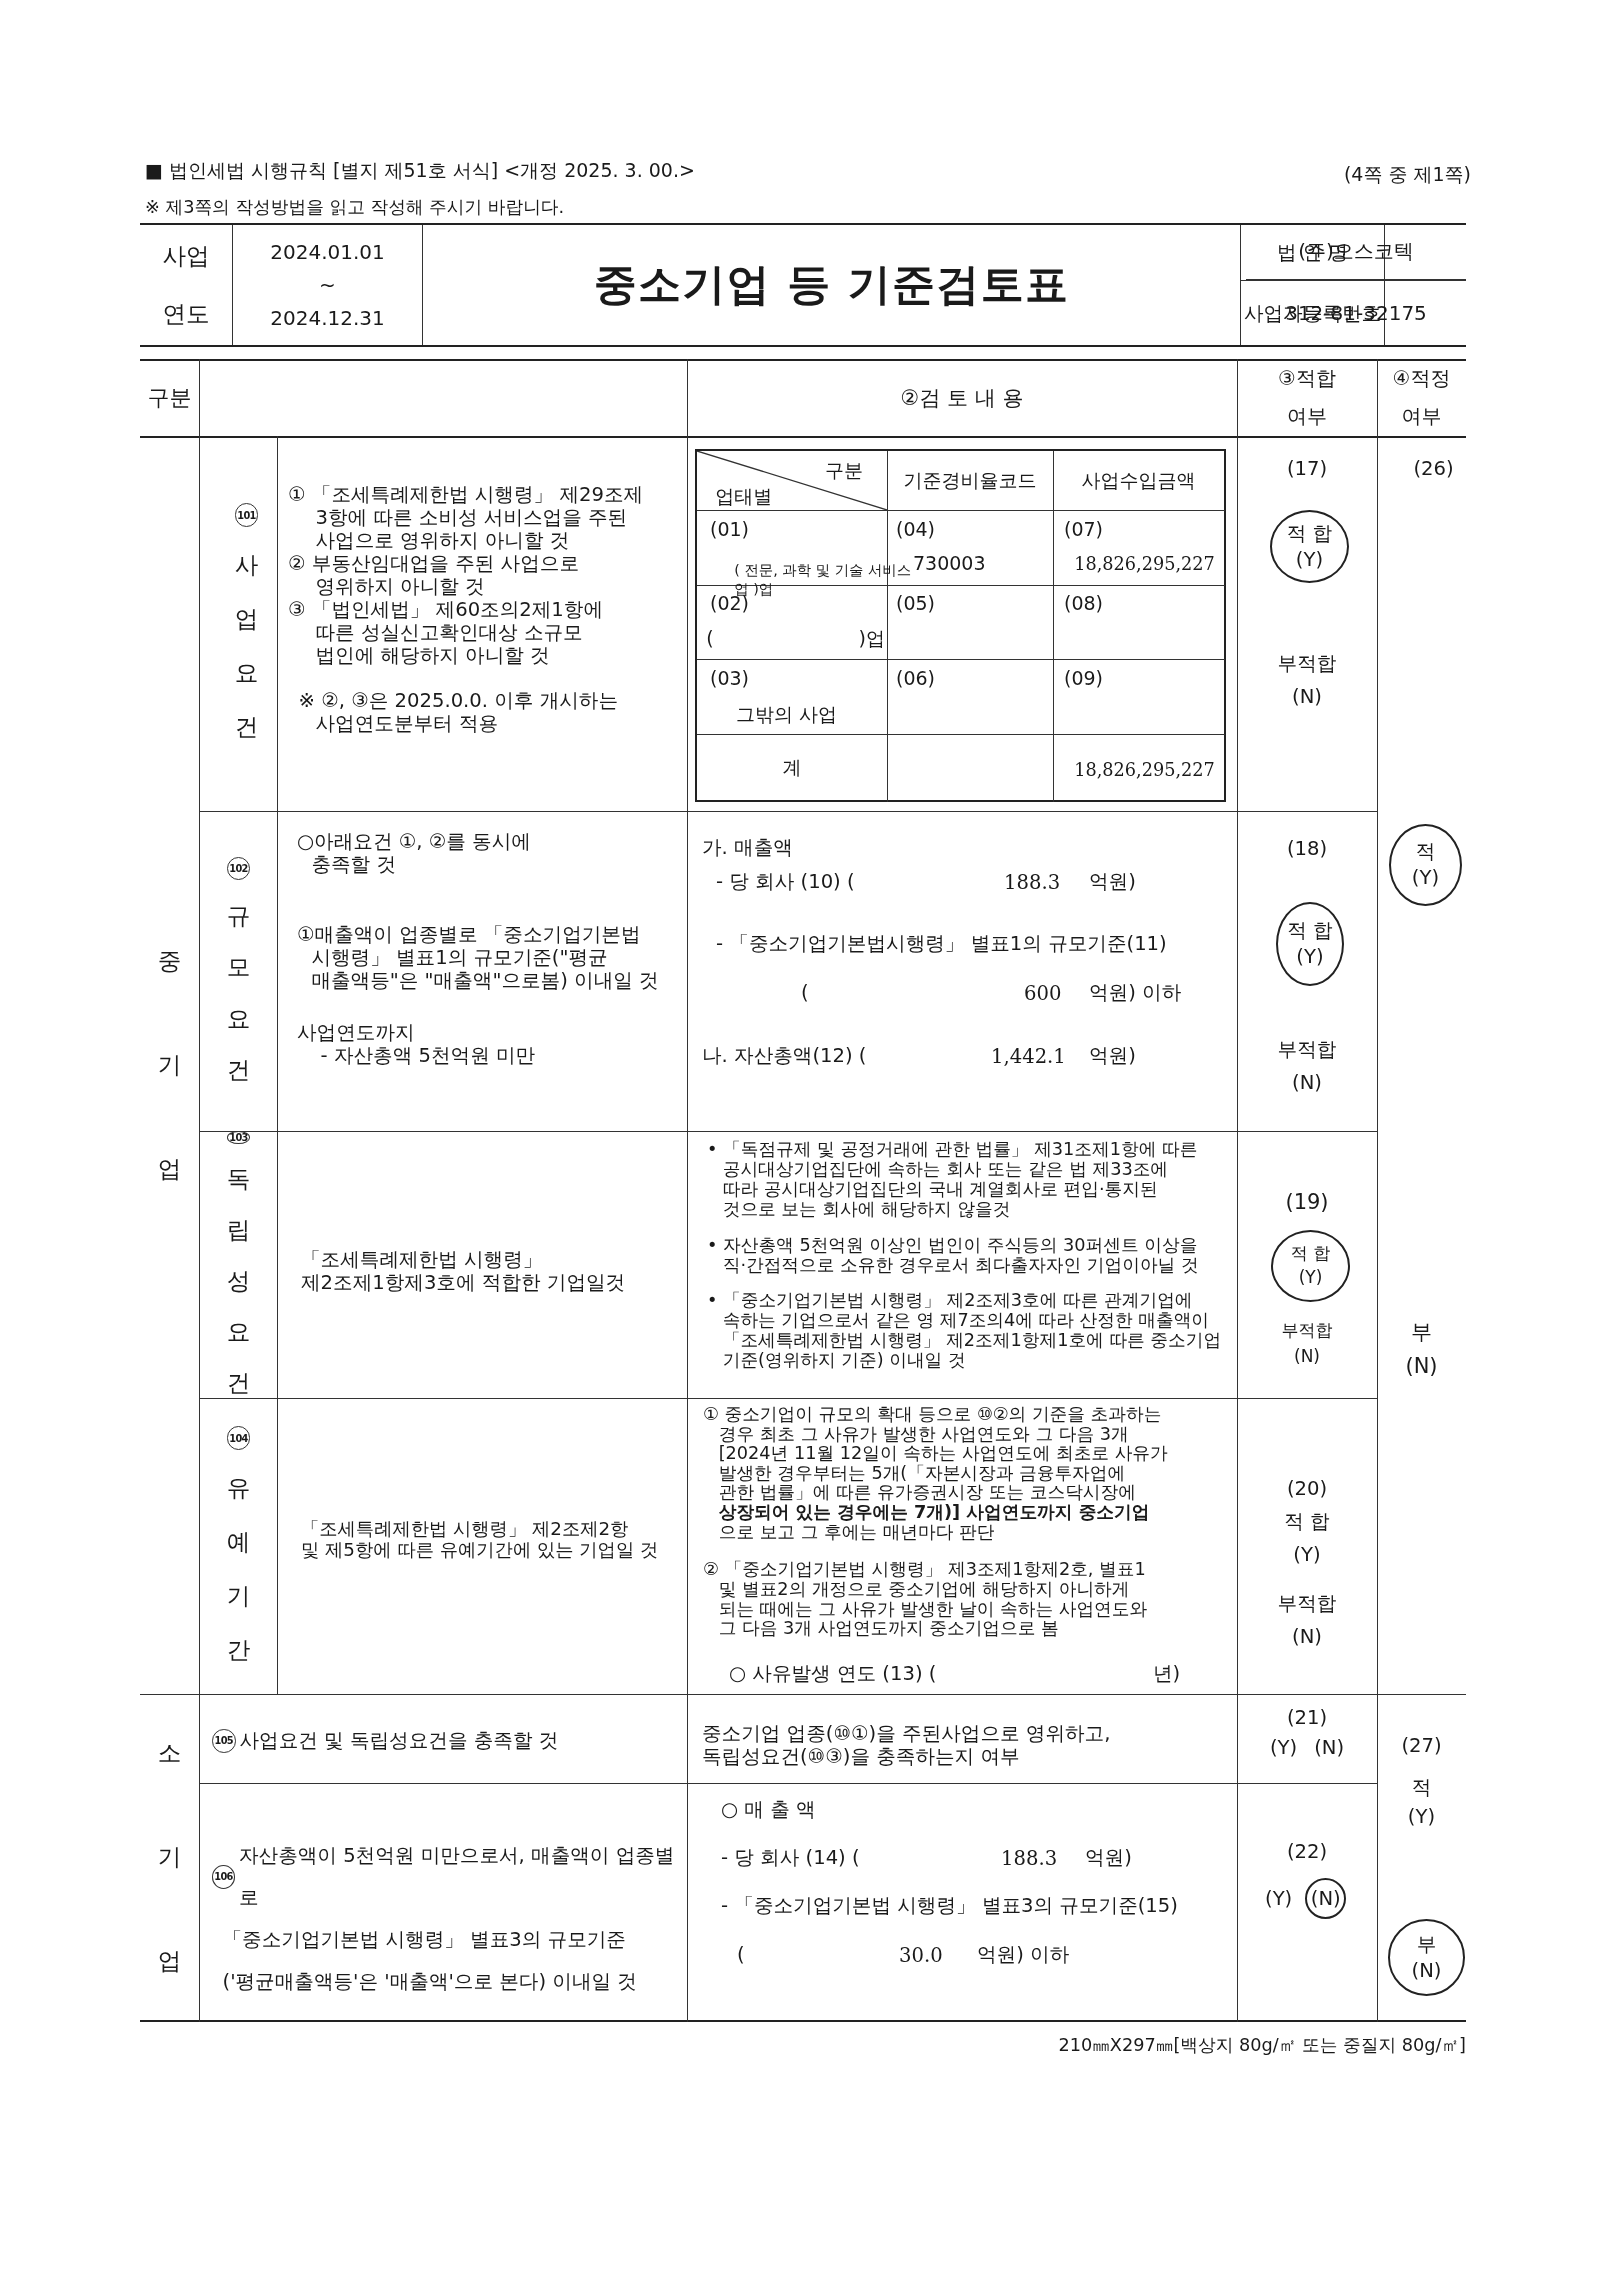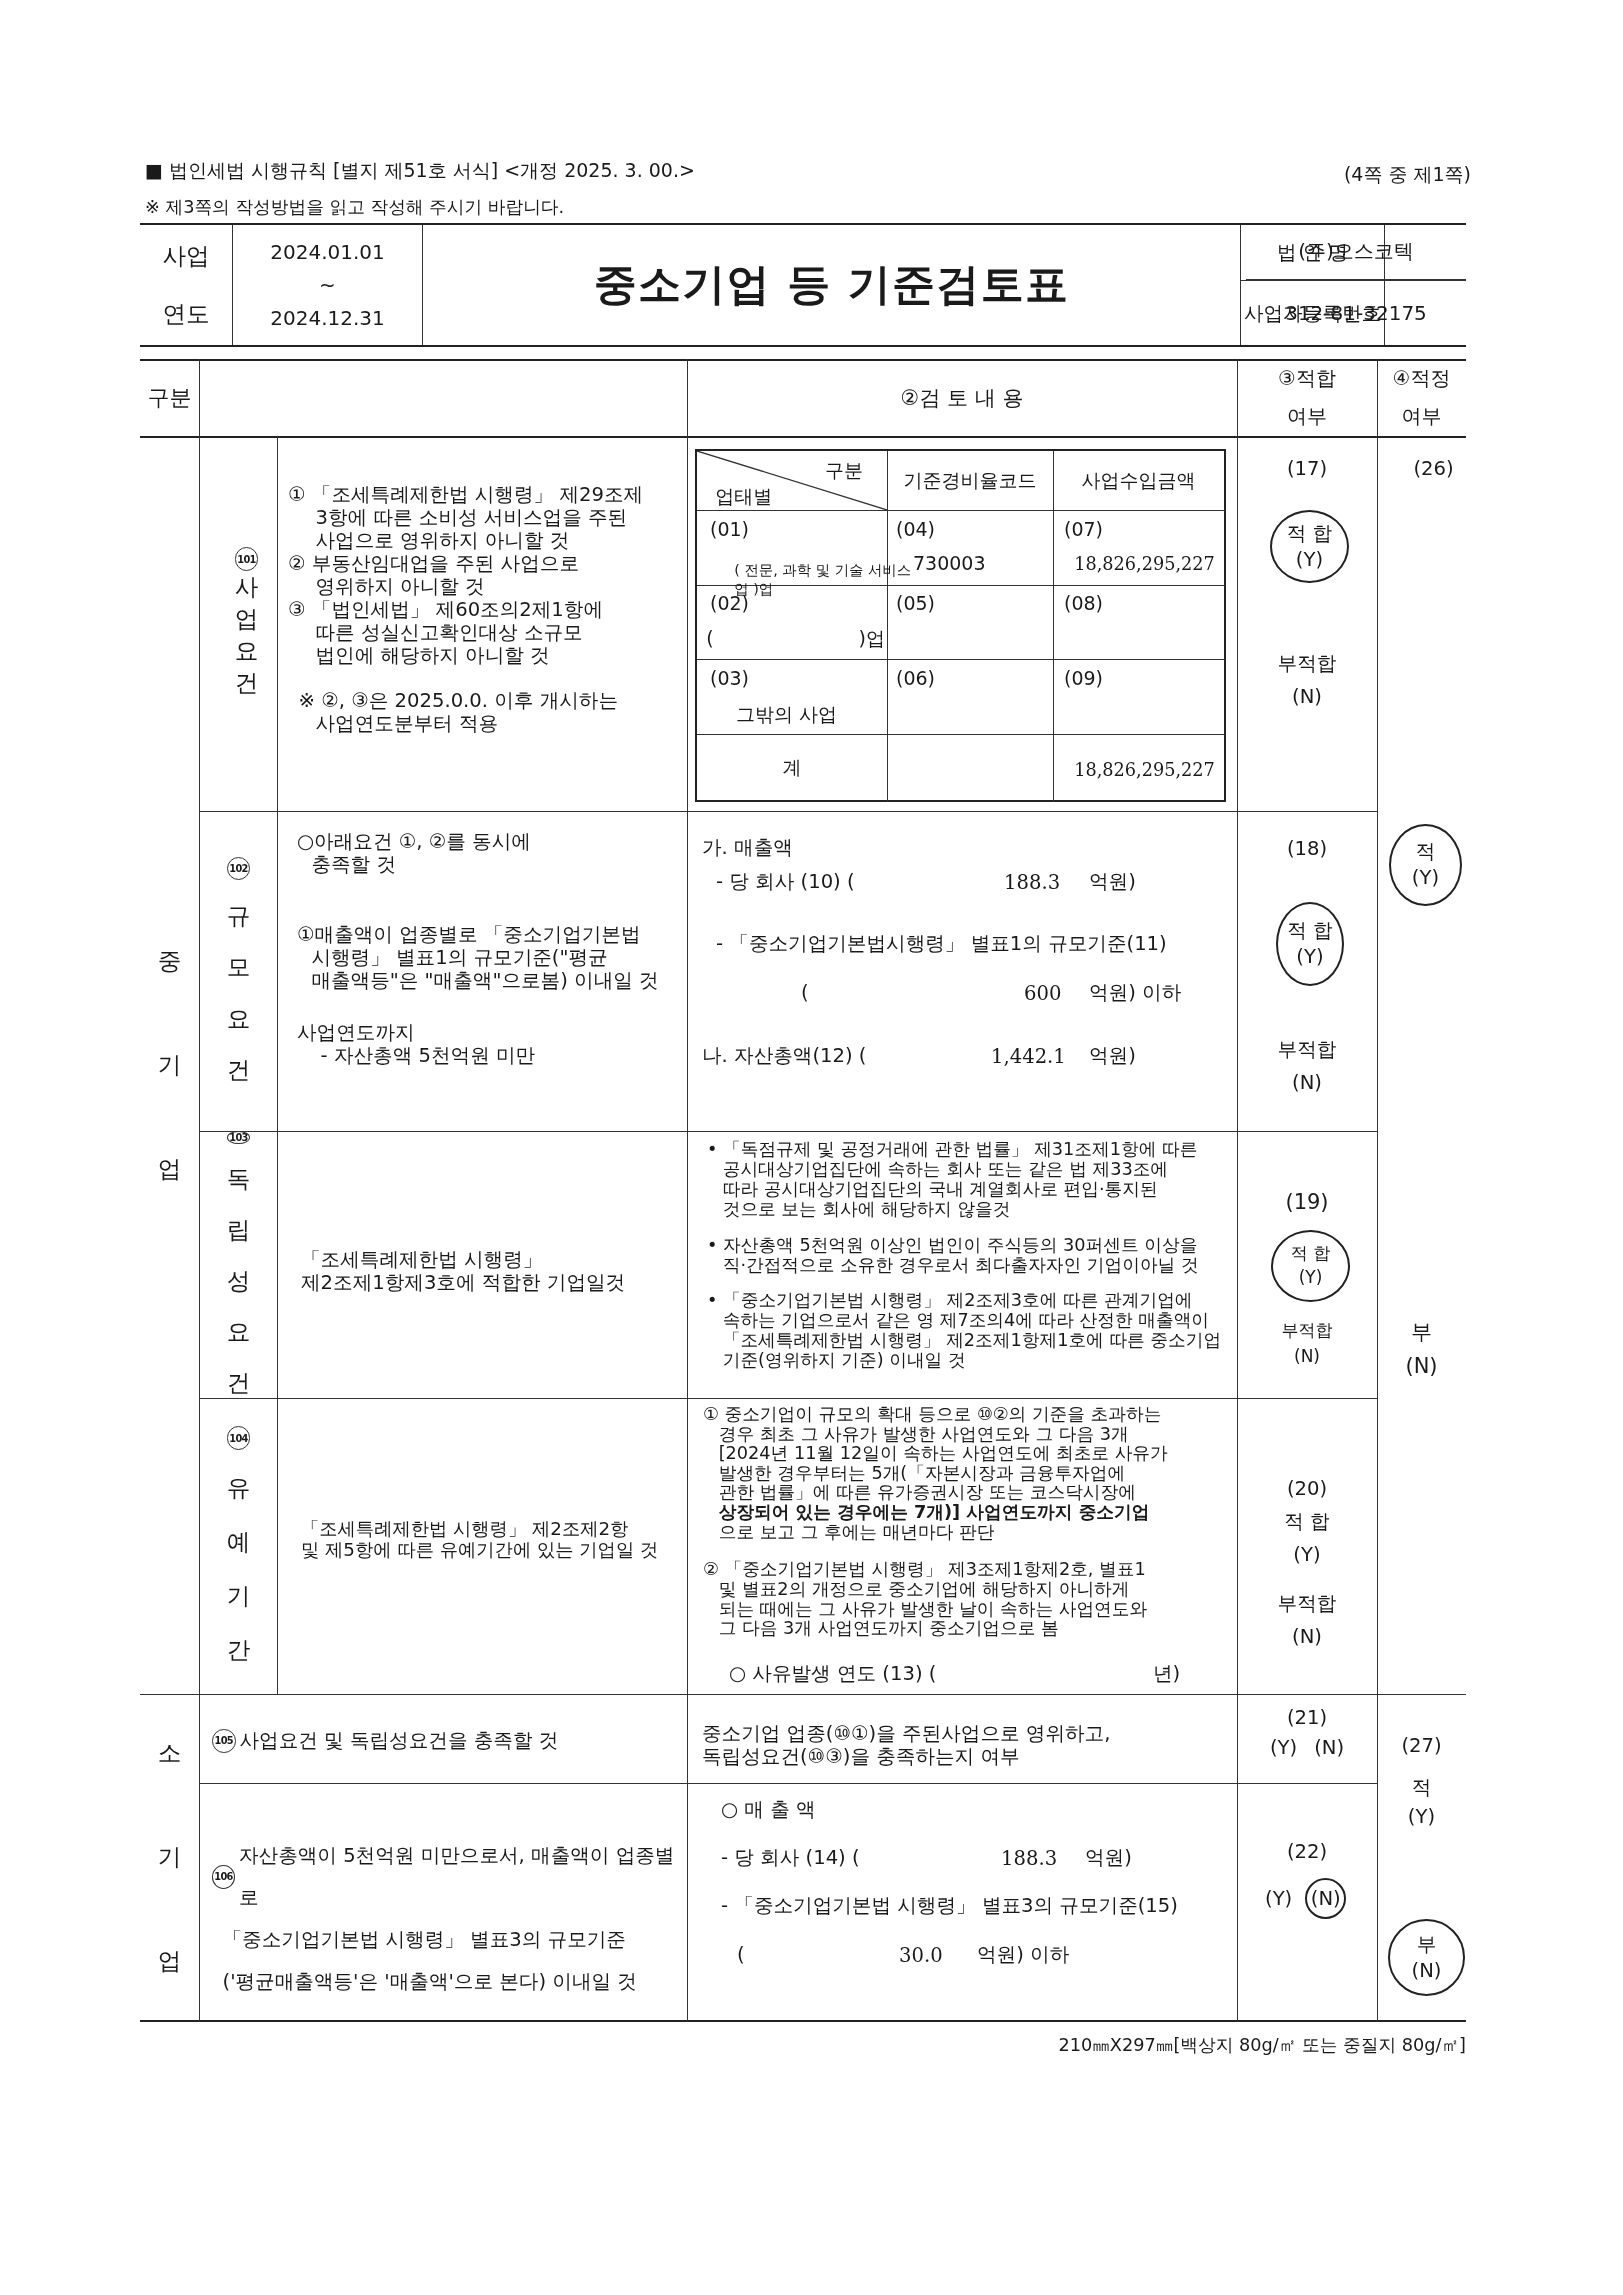--- a/index.html
+++ b/index.html
@@ -116,7 +116,7 @@
     <span>업</span>
   </div>
 
-  <div class="cell vtext" style="left:59px; top:77px; width:79px; height:374px; justify-content:center; padding-left:16px;">
+  <div class="cell vtext" style="left:59px; top:77px; width:79px; height:374px; justify-content:center; gap:22px;padding-left:16px;">
     <span class="circle-num">101</span>
     <span>사</span>
     <span>업</span>

